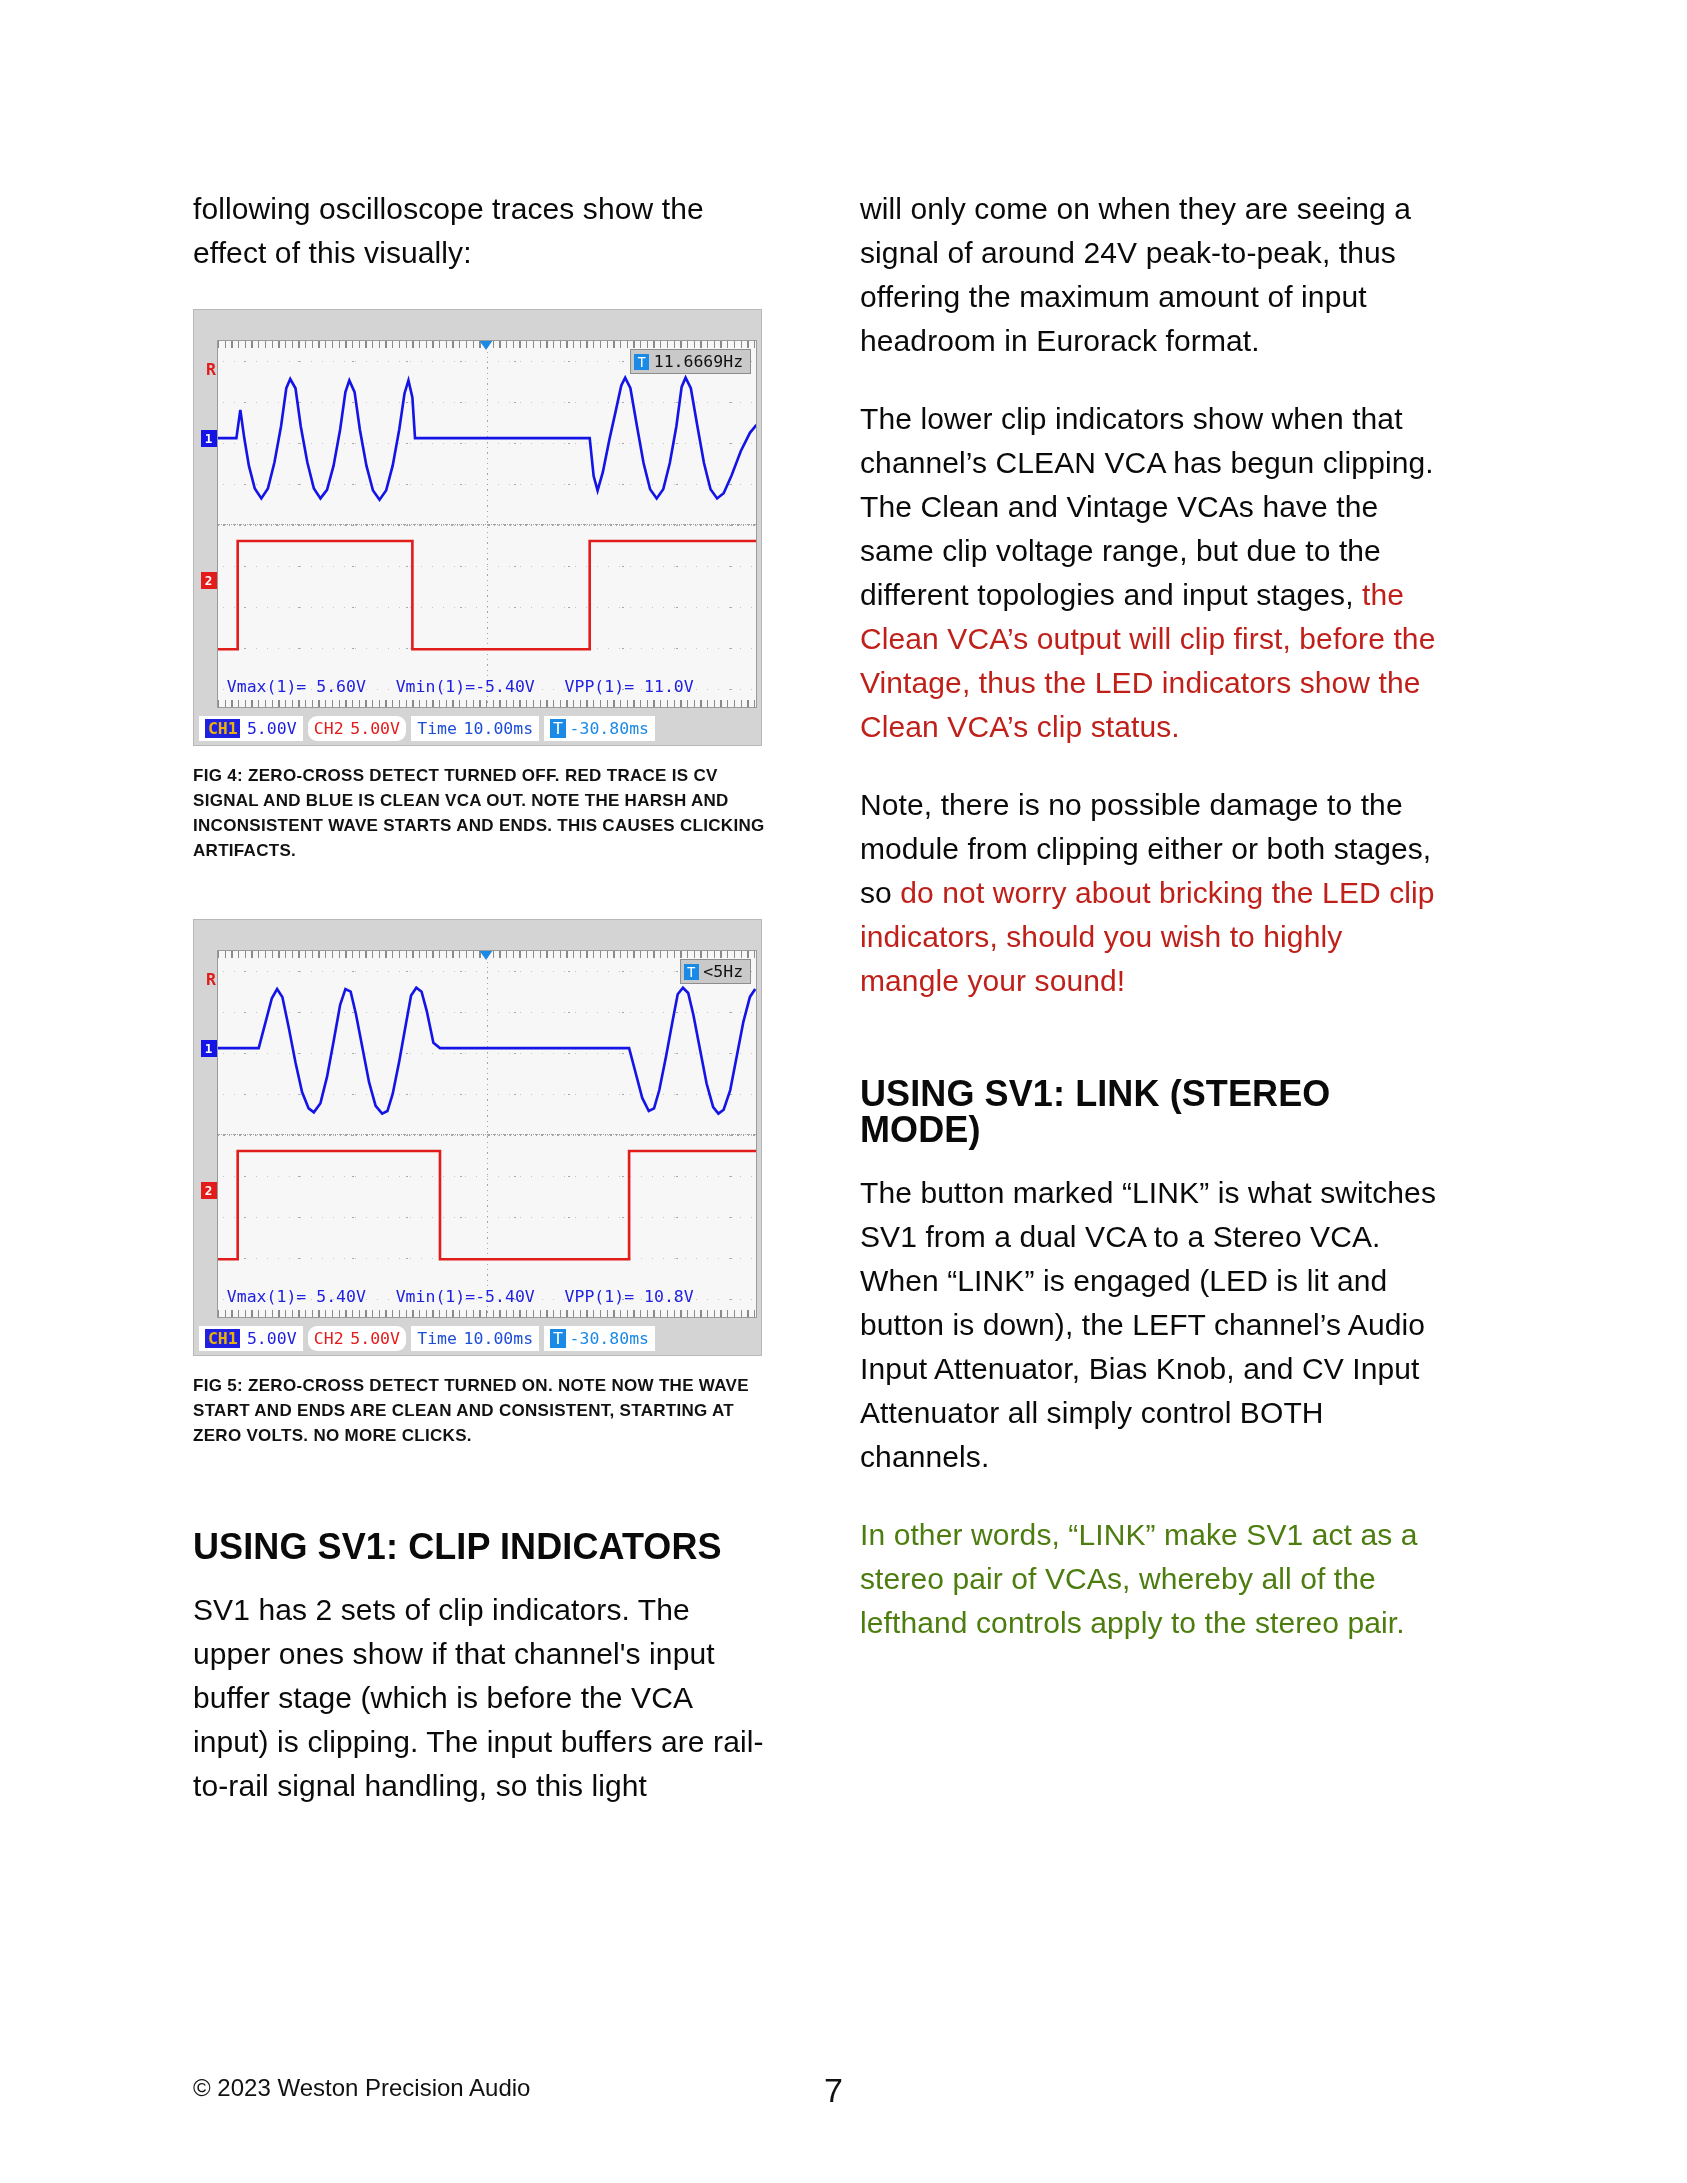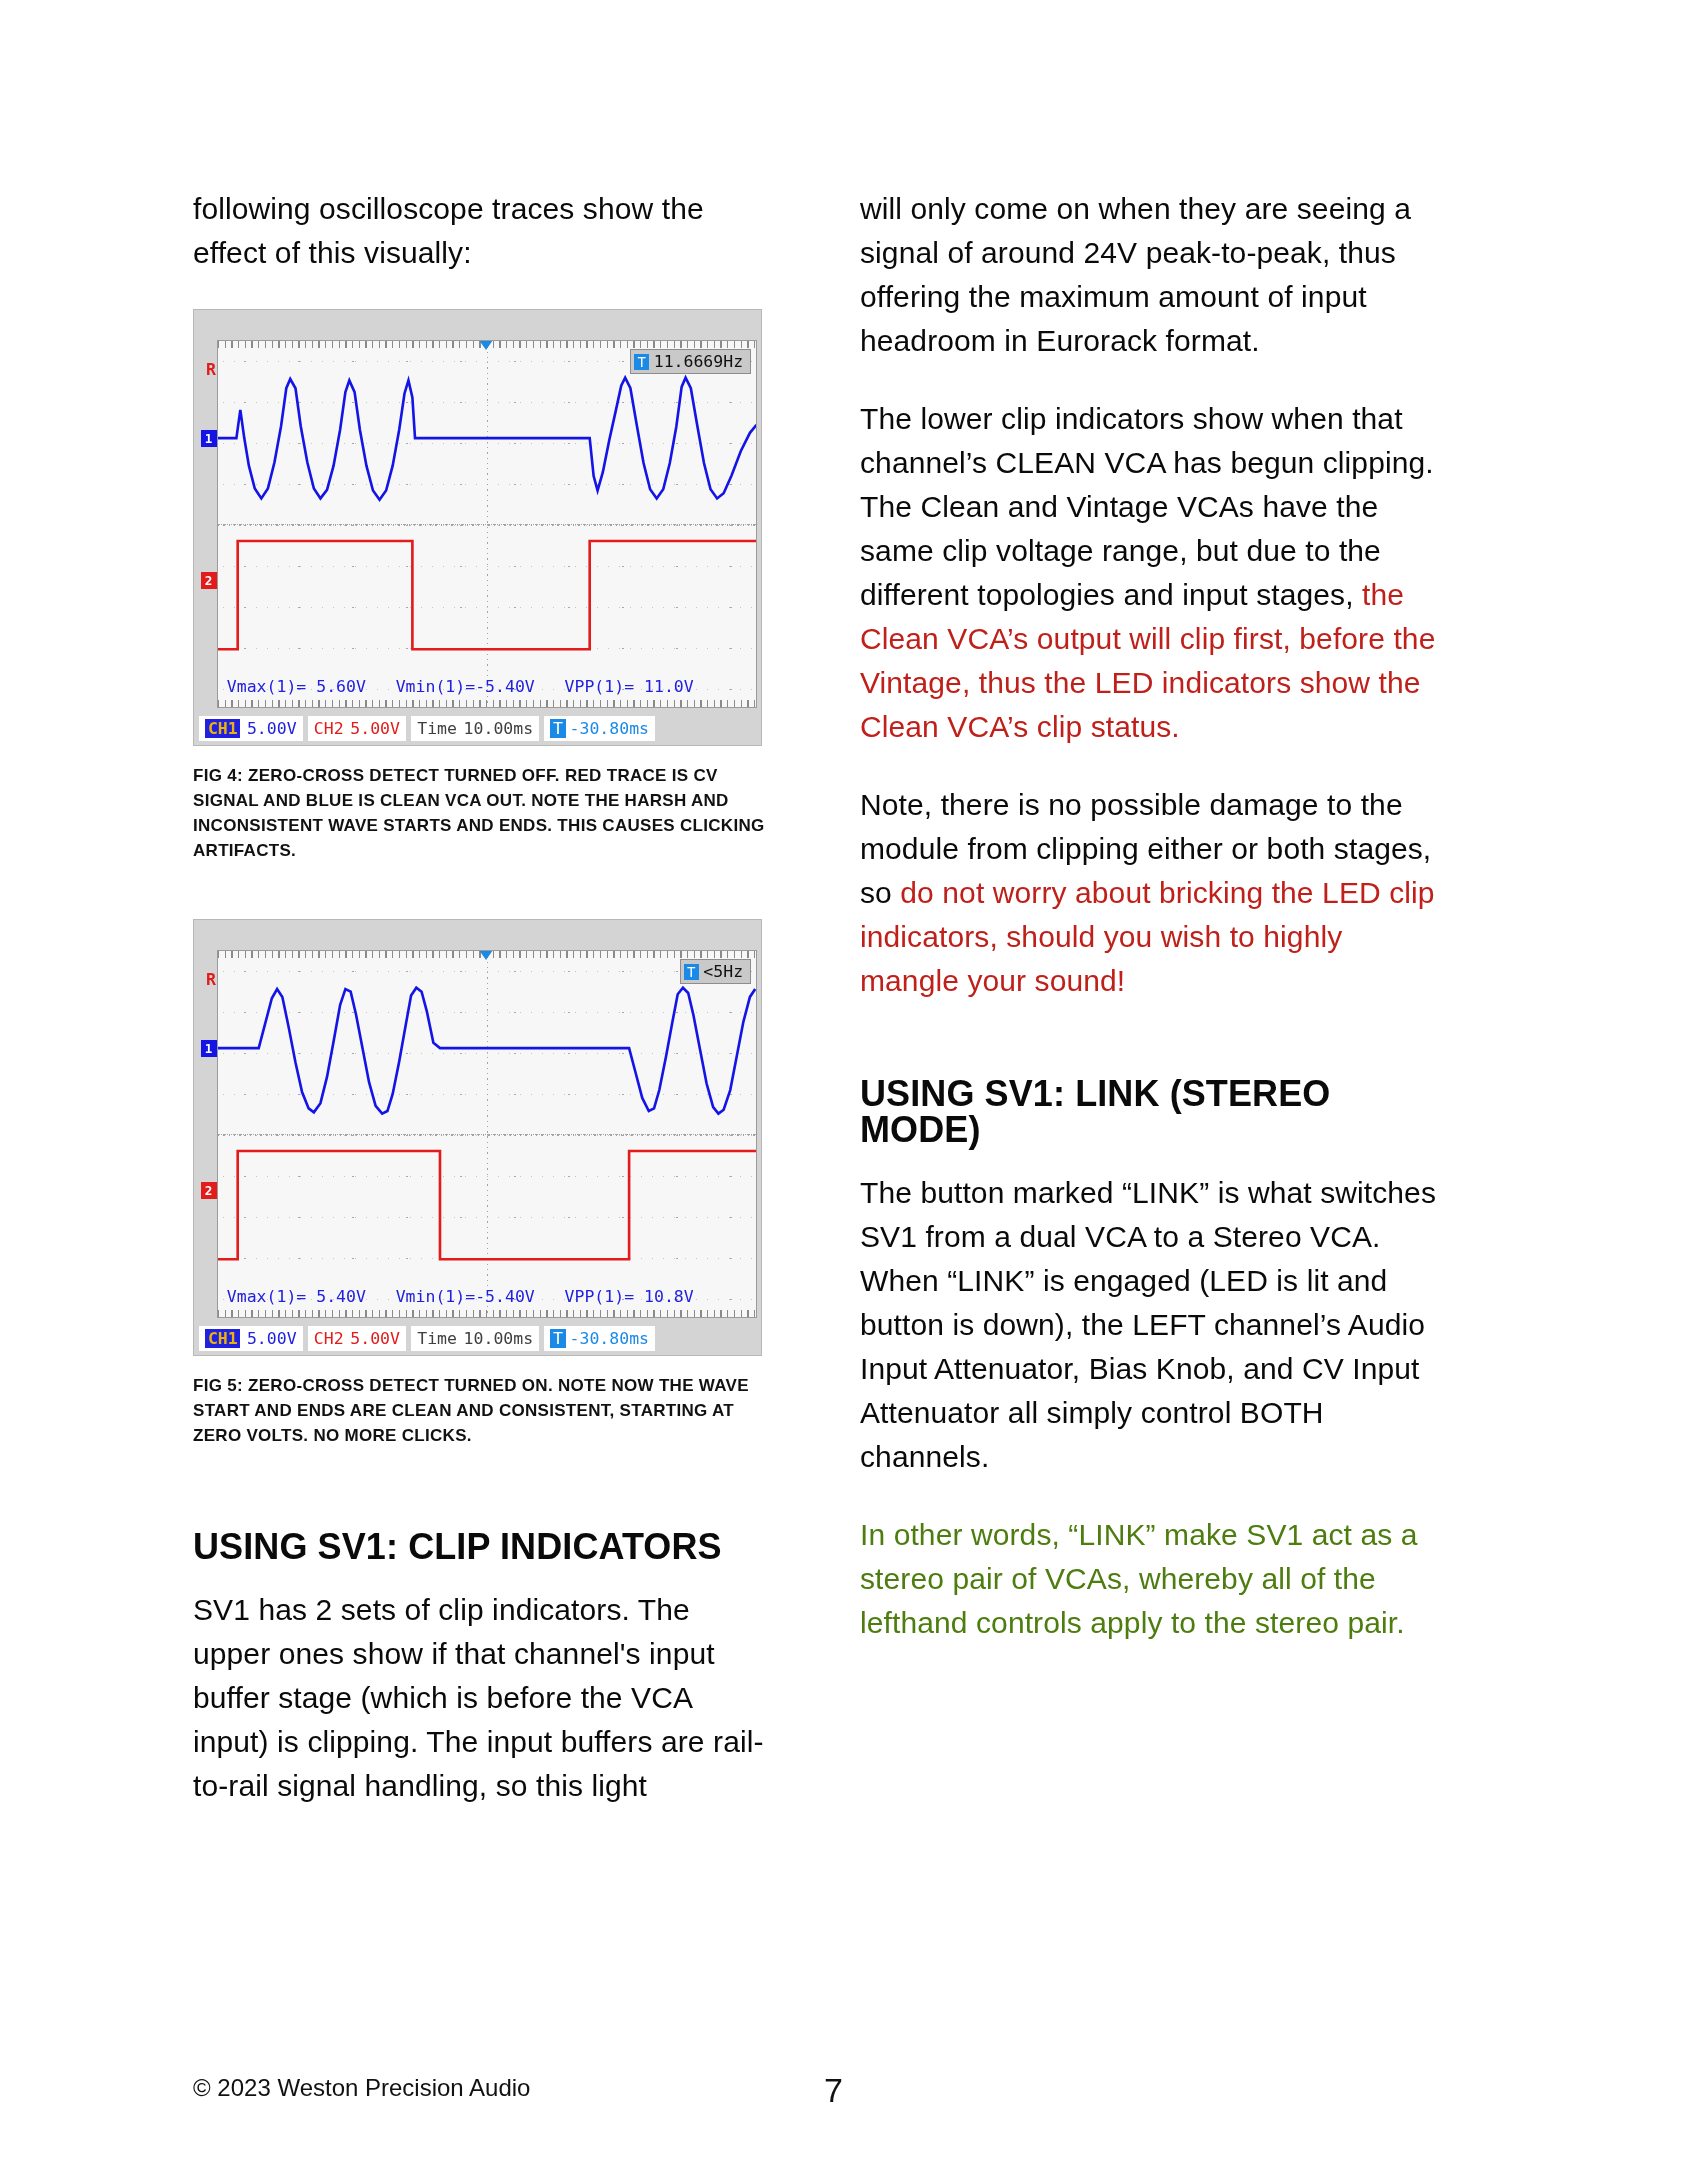--- a/index.html
+++ b/index.html
@@ -186,7 +186,7 @@
        padding:0 6px; font-size:16.5px; font-family:"DejaVu Sans Mono", monospace;}
   .sb.c1{ color:#2020e0; gap:6.6px; }
   .sb.c1 .tag{ background:#2020e0; color:#eab308; padding:0 2.6px; font-weight:bold;}
-  .sb.c2{ color:#e21b1b; gap:6.6px; }
+  .sb.c2{ color:#e21b1b; gap:6.6px;border-radius:9px; }
   .sb.tm{ color:#404040; gap:6.6px; }
   .sb.off{ color:#1a8ae6; gap:4px; }
   .sb.off .tb{ background:#1a8ae6; color:#fff; padding:0 2.6px; }

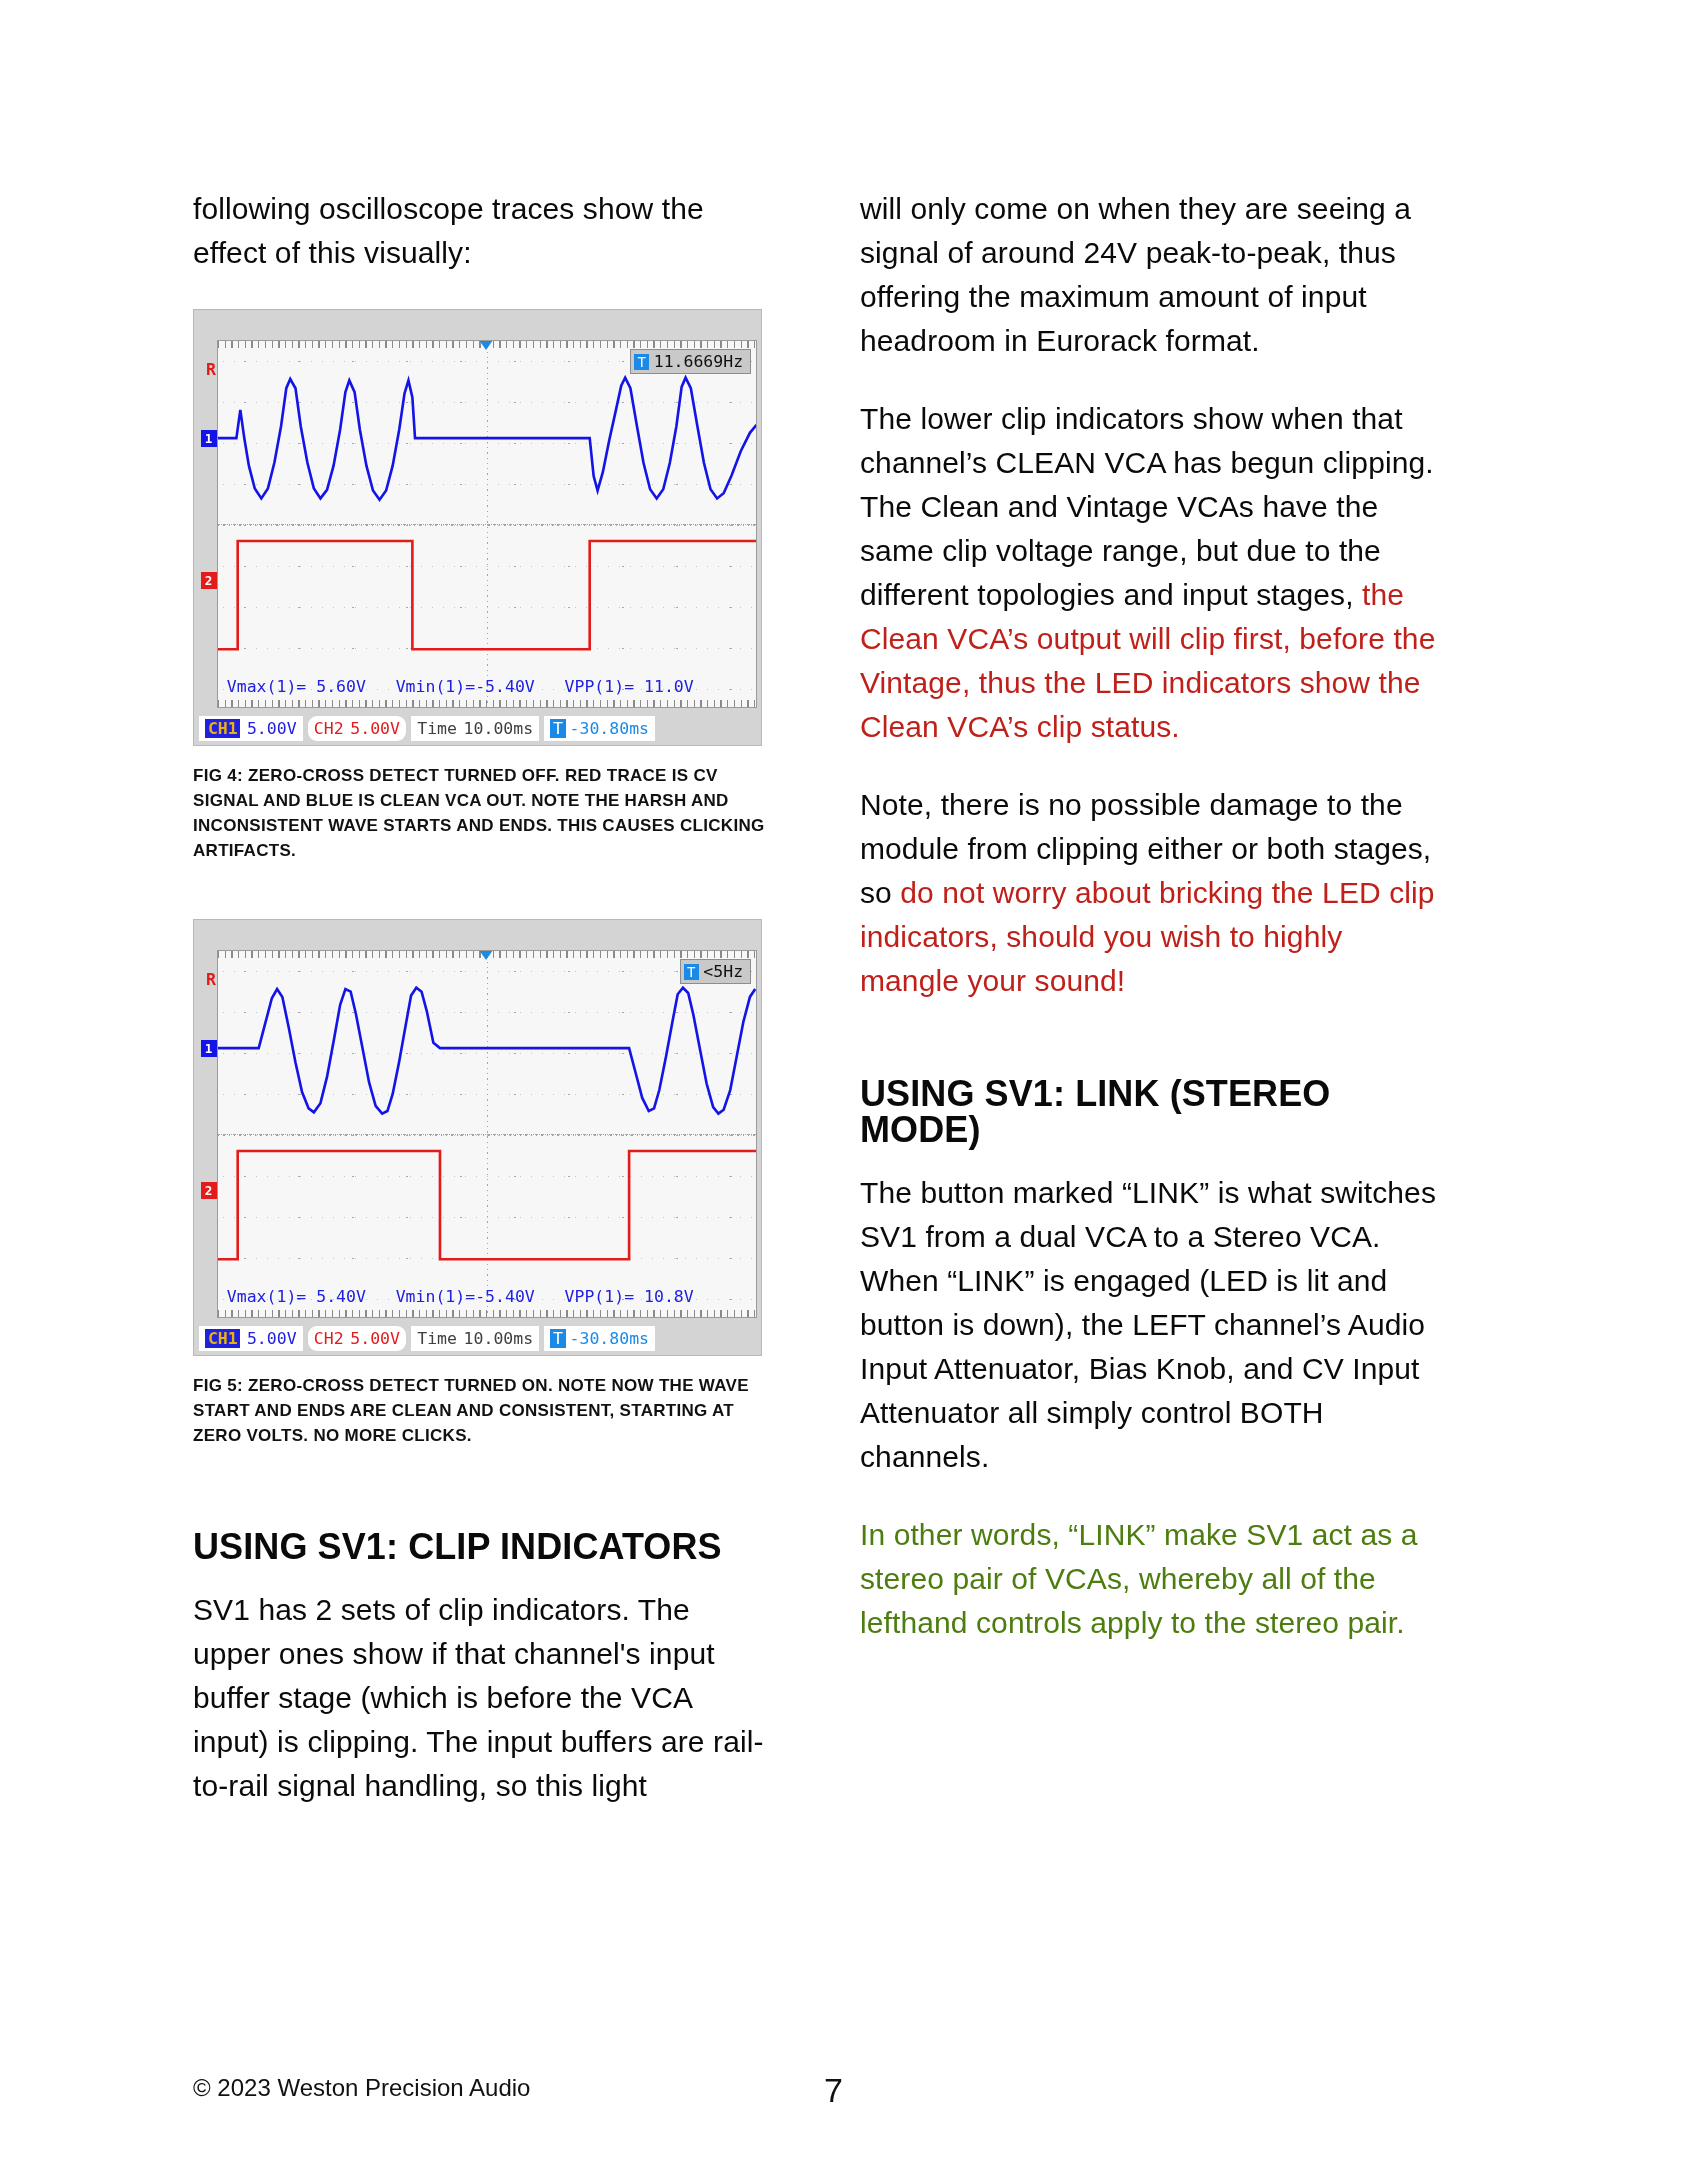--- a/index.html
+++ b/index.html
@@ -187,7 +187,7 @@
   .sb.c1{ color:#2020e0; gap:6.6px; }
   .sb.c1 .tag{ background:#2020e0; color:#eab308; padding:0 2.6px; font-weight:bold;}
   .sb.c2{ color:#e21b1b; gap:6.6px;border-radius:9px; }
-  .sb.tm{ color:#404040; gap:6.6px; }
+  .sb.tm{ color:#1d4ed8; gap:6.6px; }
   .sb.off{ color:#1a8ae6; gap:4px; }
   .sb.off .tb{ background:#1a8ae6; color:#fff; padding:0 2.6px; }
 

